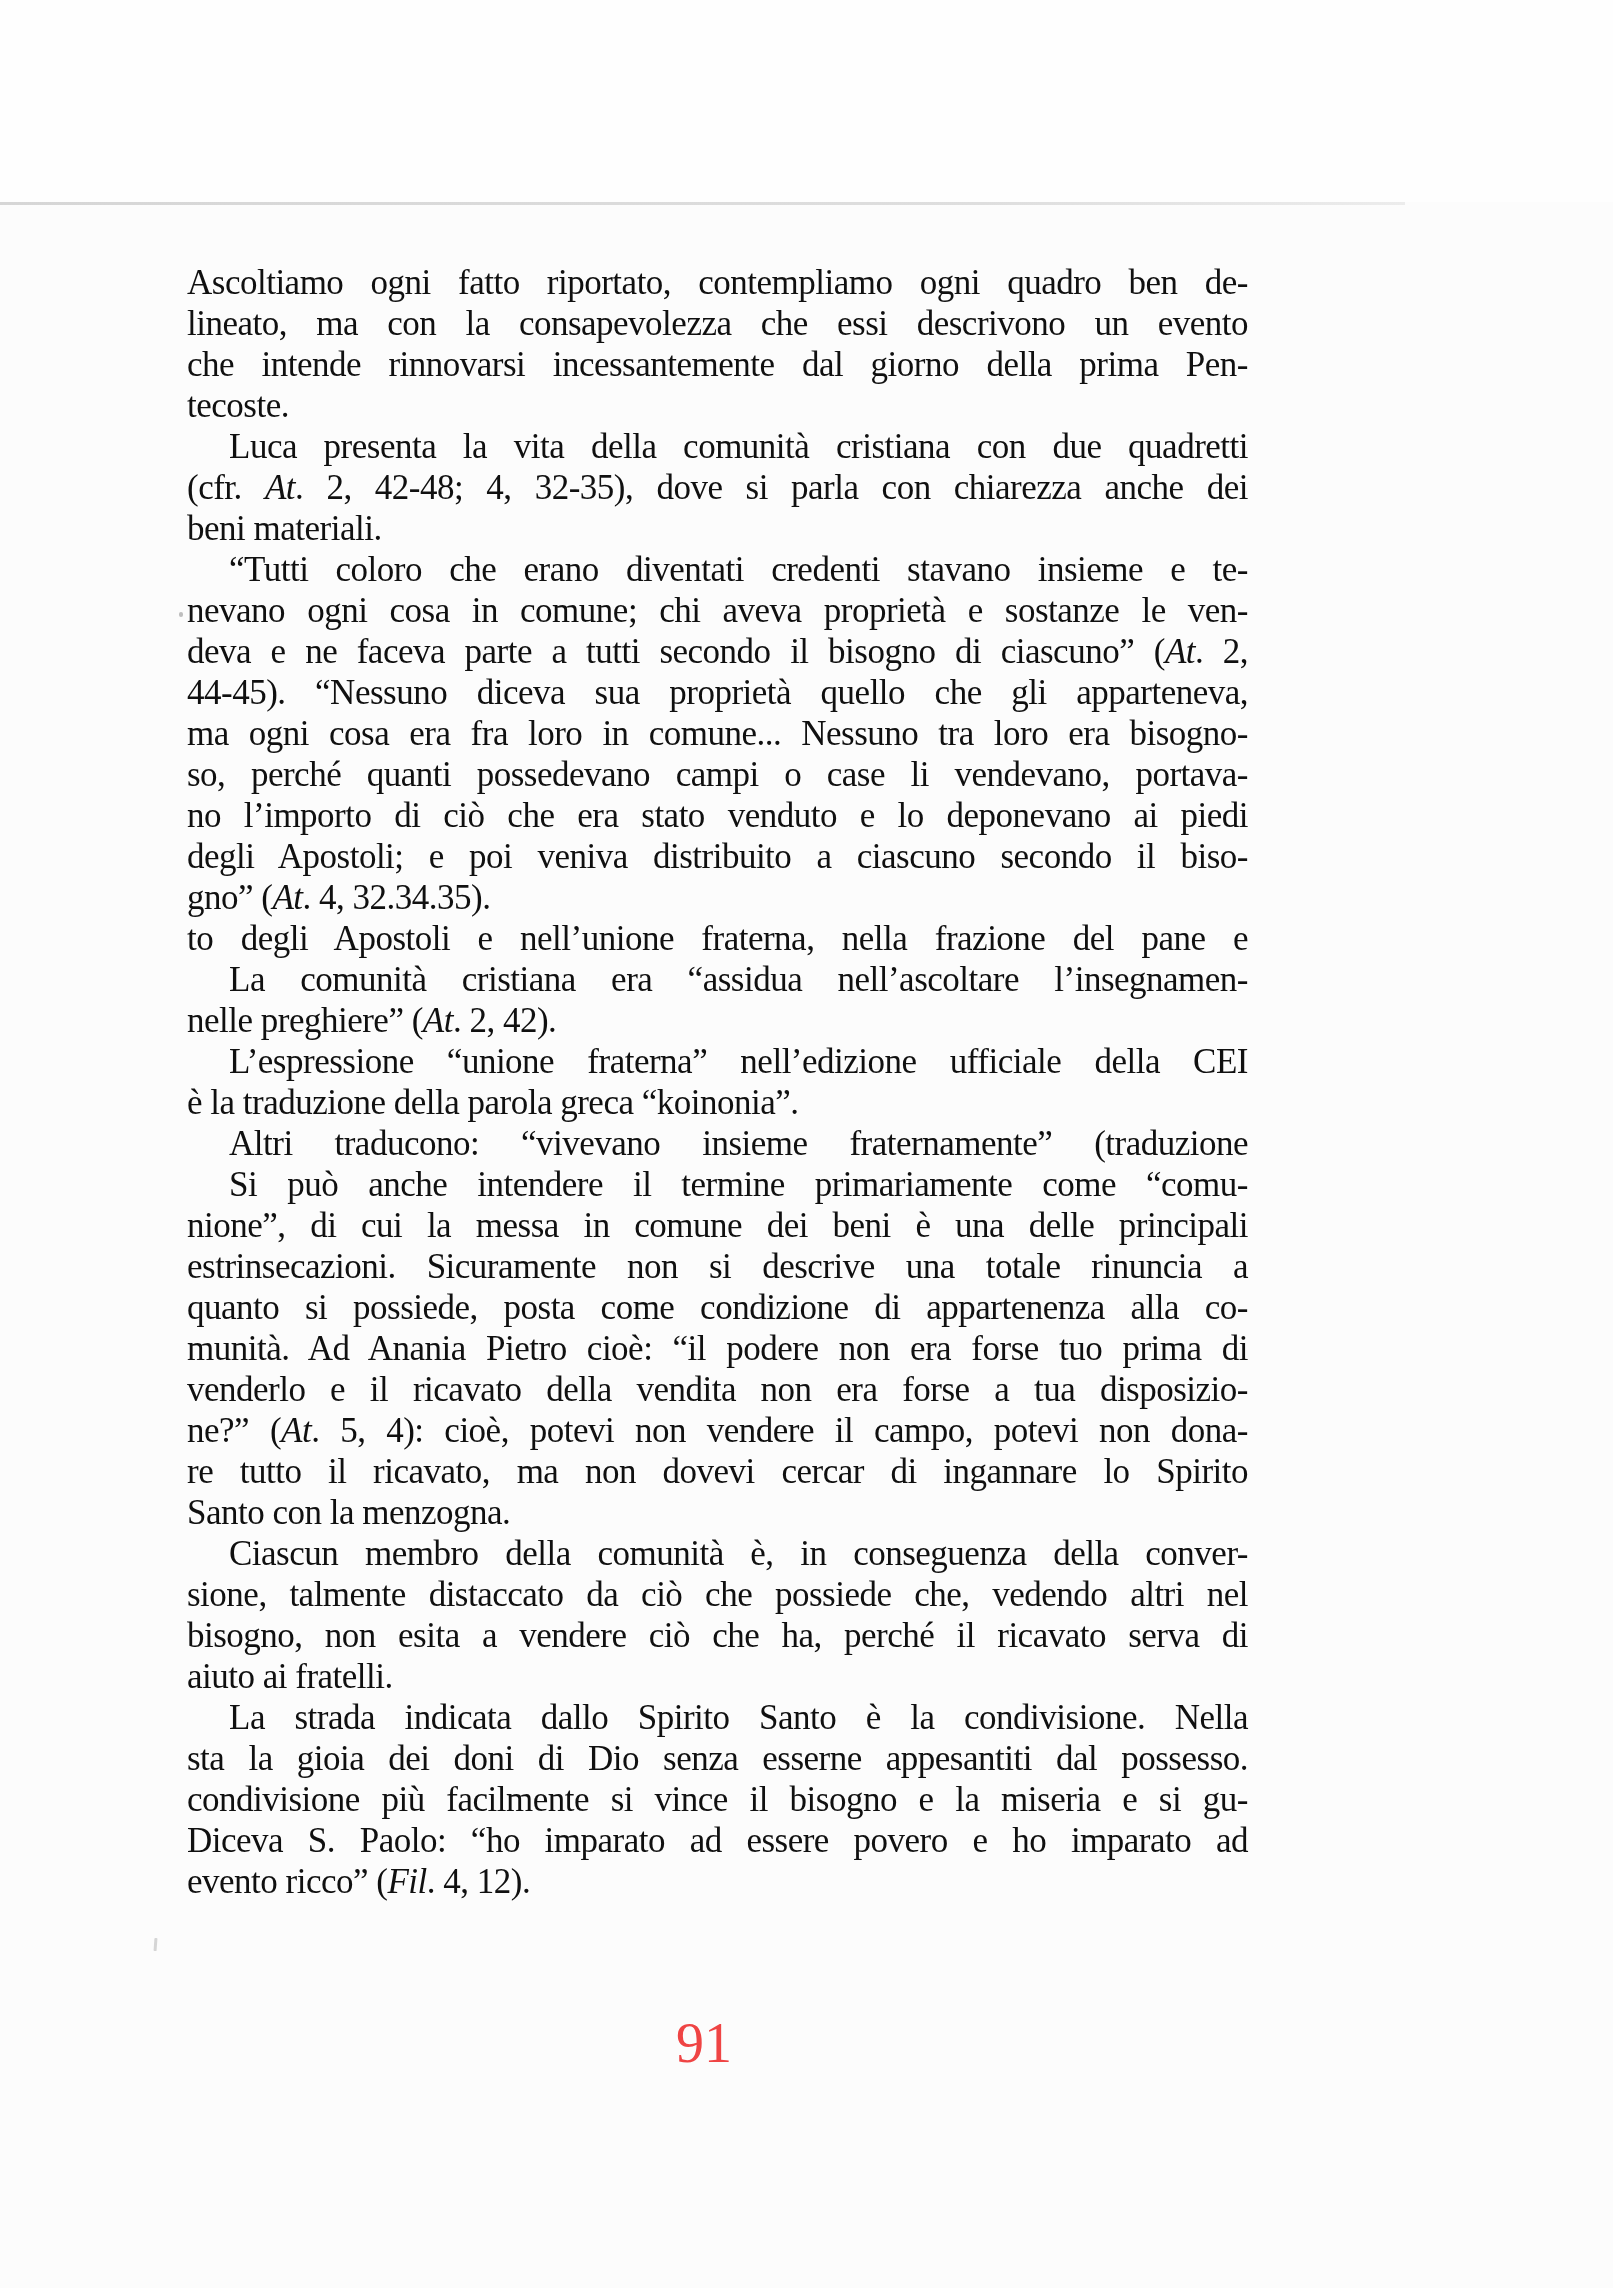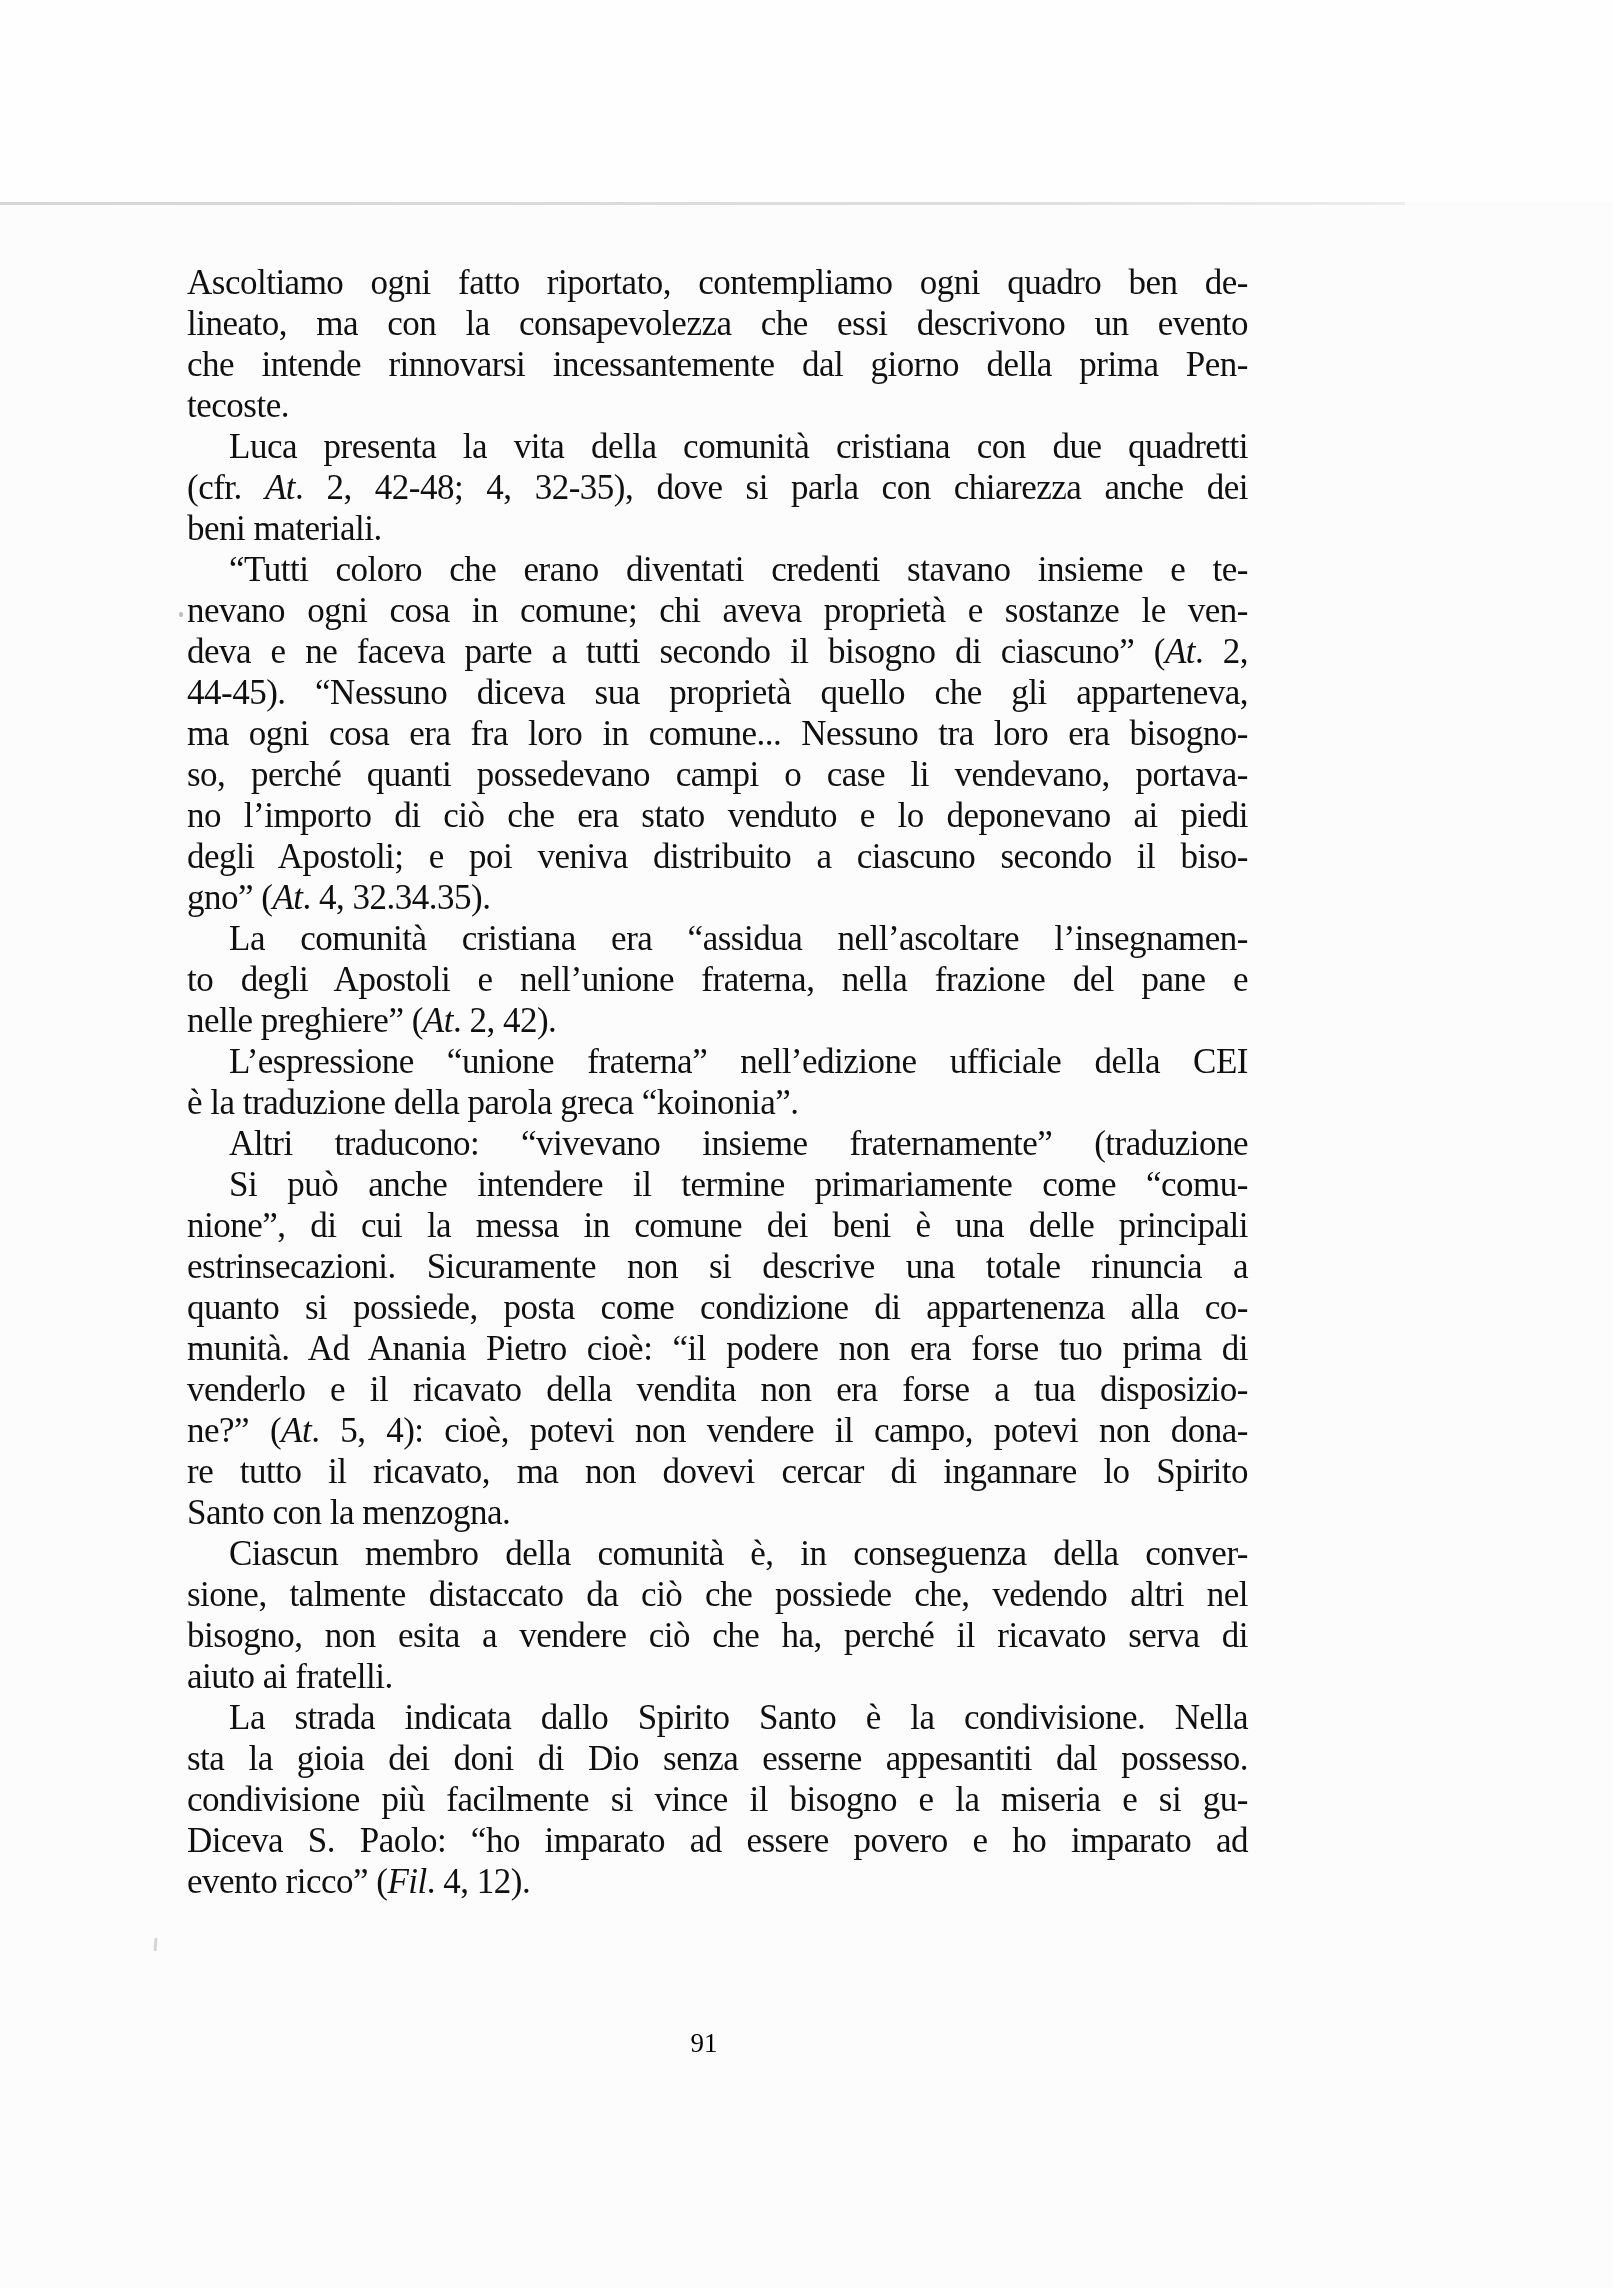--- a/index.html
+++ b/index.html
@@ -103,8 +103,8 @@
     <div class="line"><span>no l’importo di ciò che era stato venduto e lo deponevano ai piedi</span></div>
     <div class="line"><span>degli Apostoli; e poi veniva distribuito a ciascuno secondo il biso-</span></div>
     <div class="line last"><span>gno” (</span><span class="it">At</span><span>. 4, 32.34.35).</span></div>
+    <div class="line"><span>to degli Apostoli e nell’unione fraterna, nella frazione del pane e</span></div>
     <div class="line indent"><span>La comunità cristiana era “assidua nell’ascoltare l’insegnamen-</span></div>
-    <div class="line"><span>to degli Apostoli e nell’unione fraterna, nella frazione del pane e</span></div>
     <div class="line last"><span>nelle preghiere” (</span><span class="it">At</span><span>. 2, 42).</span></div>
     <div class="line indent"><span>L’espressione “unione fraterna” nell’edizione ufficiale della CEI</span></div>
     <div class="line last"><span>è la traduzione della parola greca “koinonia”.</span></div>

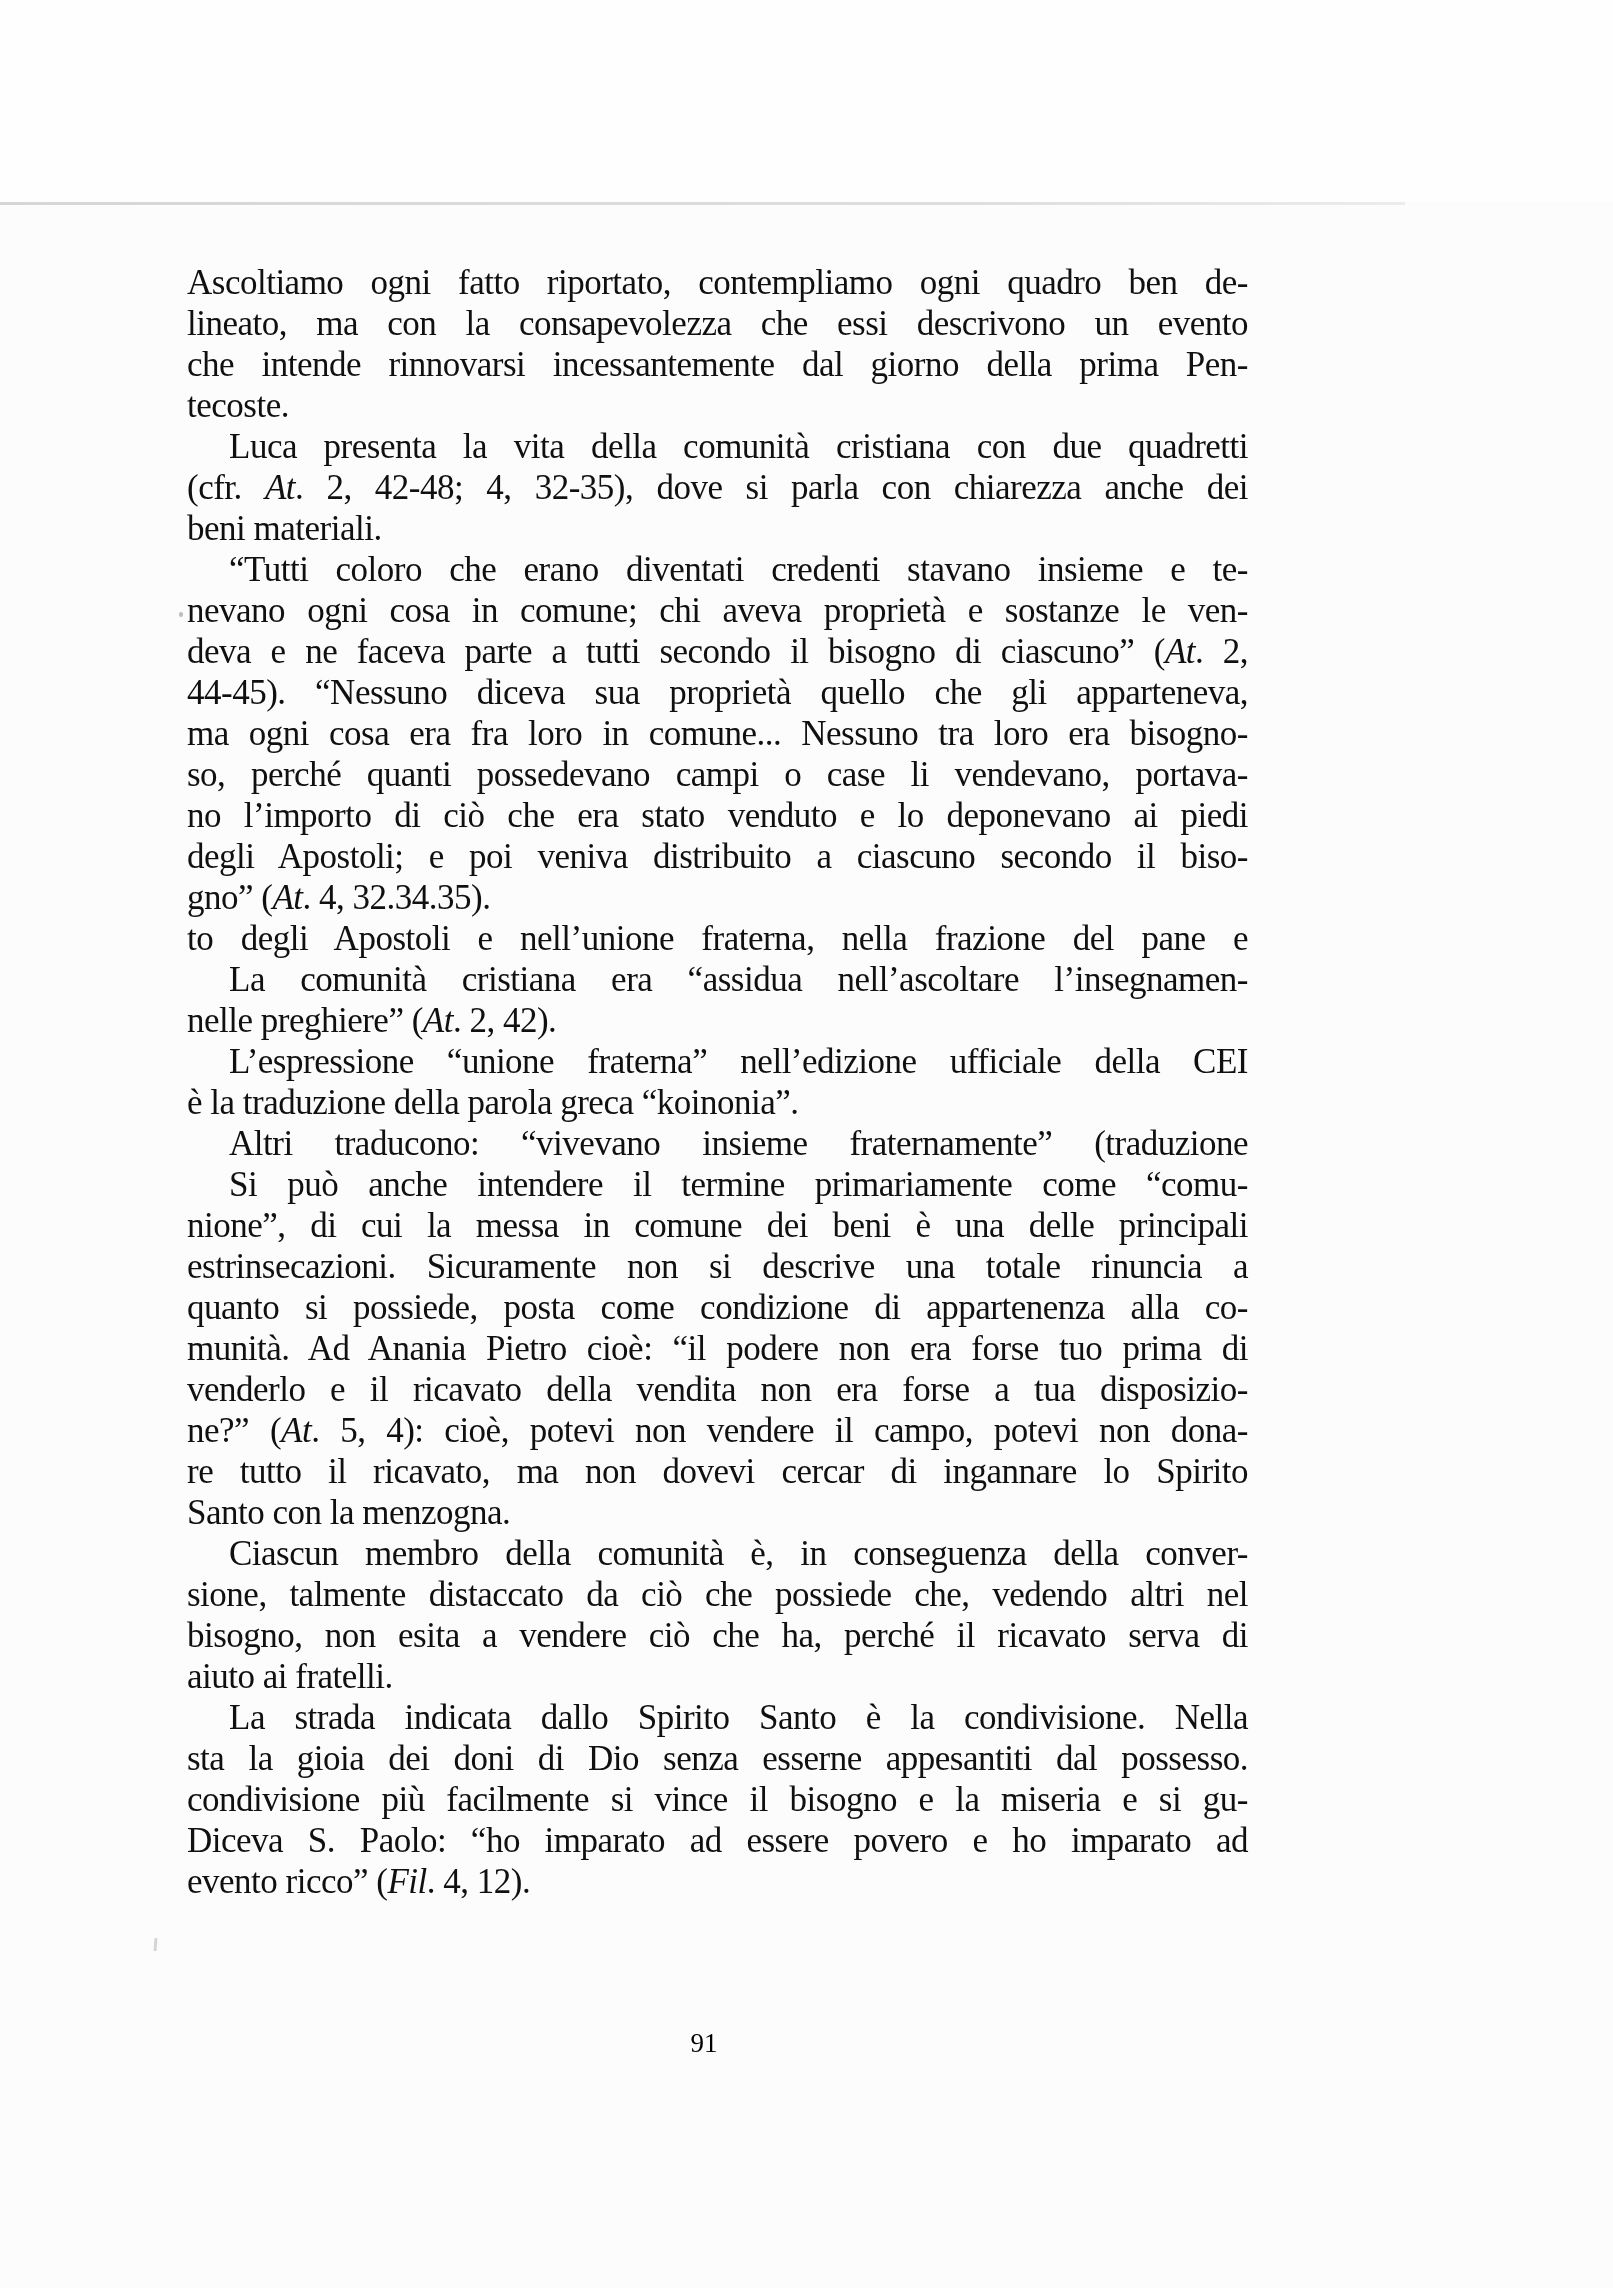--- a/index.html
+++ b/index.html
@@ -64,9 +64,9 @@
     left: 584px;
     width: 240px;
     text-align: center;
-    font-size: 27px;
+    font-size: 56px;
     line-height: 44px;
-    color: #000000;
+    color: #ef4444;
   }
   .scan-tick {
     position: absolute;

